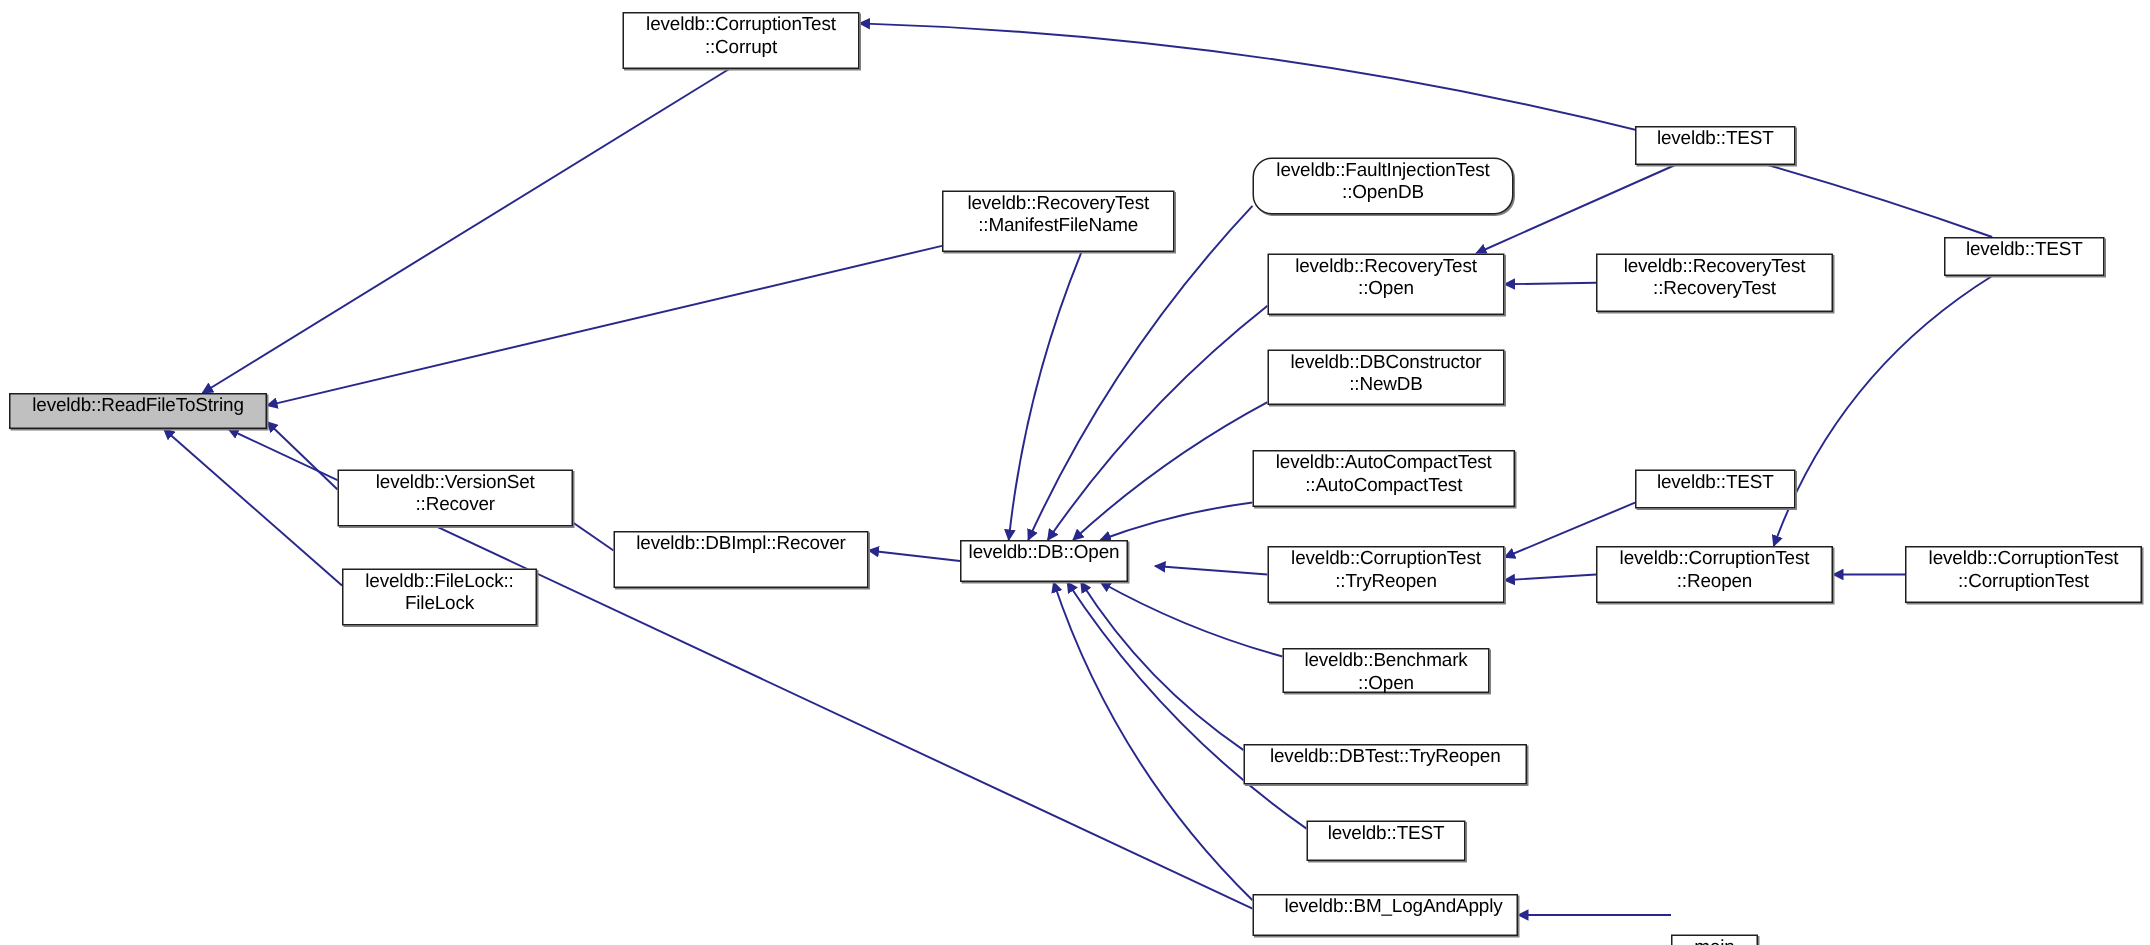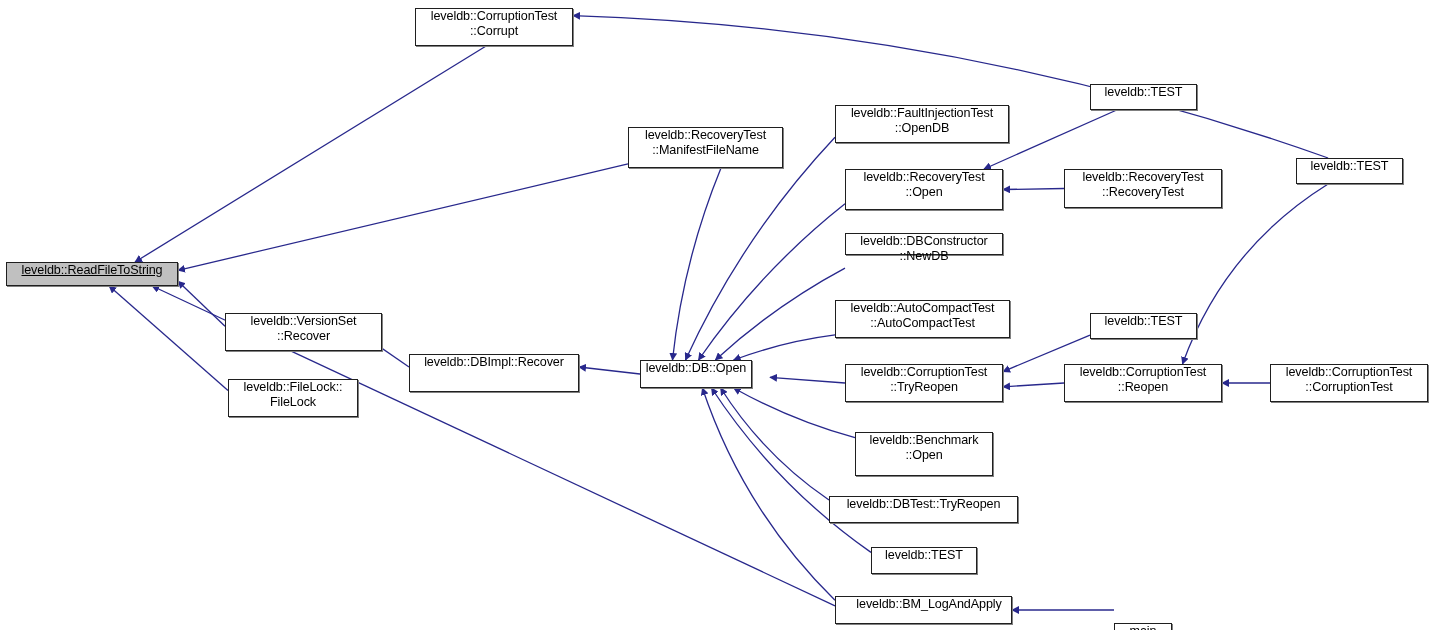--- a/index.html
+++ b/index.html
@@ -101,7 +101,7 @@
 FileLock</span></div>
       <div class="node" style="left: 409px; top: 354px; width: 170px; height: 38px;"><span>leveldb::DBImpl::Recover</span></div>
       <div class="node" style="left: 640px; top: 360px; width: 112px; height: 28px;"><span>leveldb::DB::Open</span></div>
-      <div class="node" style="left: 835px; top: 105px; width: 174px; height: 38px;"><span>leveldb::FaultInjectionTest
+      <div class="node" style="left: 835px; top: 105px; width: 174px; height: 38px; border-radius: 13px;"><span>leveldb::FaultInjectionTest
 ::OpenDB</span></div>
       <div class="node" style="left: 845px; top: 169px; width: 158px; height: 41px;"><span>leveldb::RecoveryTest
 ::Open</span></div>

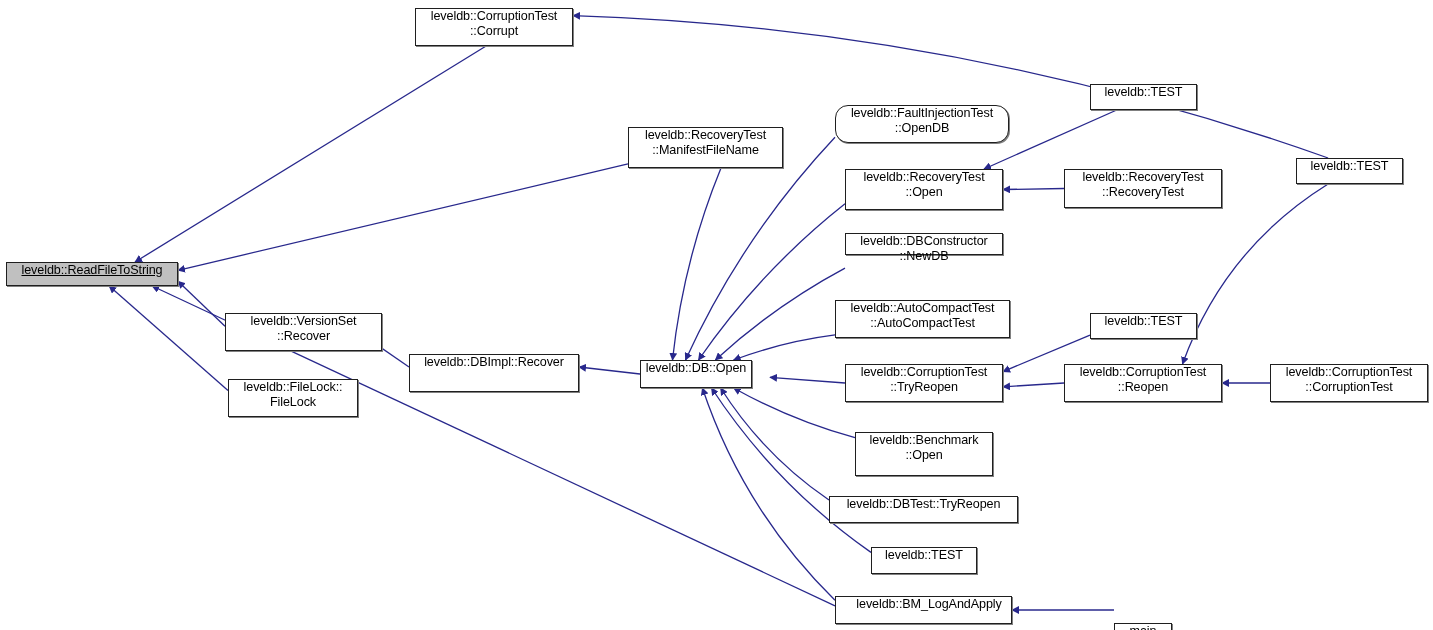--- a/index.html
+++ b/index.html
@@ -105,7 +105,7 @@
 ::OpenDB</span></div>
       <div class="node" style="left: 845px; top: 169px; width: 158px; height: 41px;"><span>leveldb::RecoveryTest
 ::Open</span></div>
-      <div class="node" style="left: 845px; top: 233px; width: 158px; height: 22px;"><span>leveldb::DBConstructor
+      <div class="node" style="left: 845px; top: 233px; width: 158px; height: 37px;"><span>leveldb::DBConstructor
 ::NewDB</span></div>
       <div class="node" style="left: 835px; top: 300px; width: 175px; height: 38px;"><span>leveldb::AutoCompactTest
 ::AutoCompactTest</span></div>

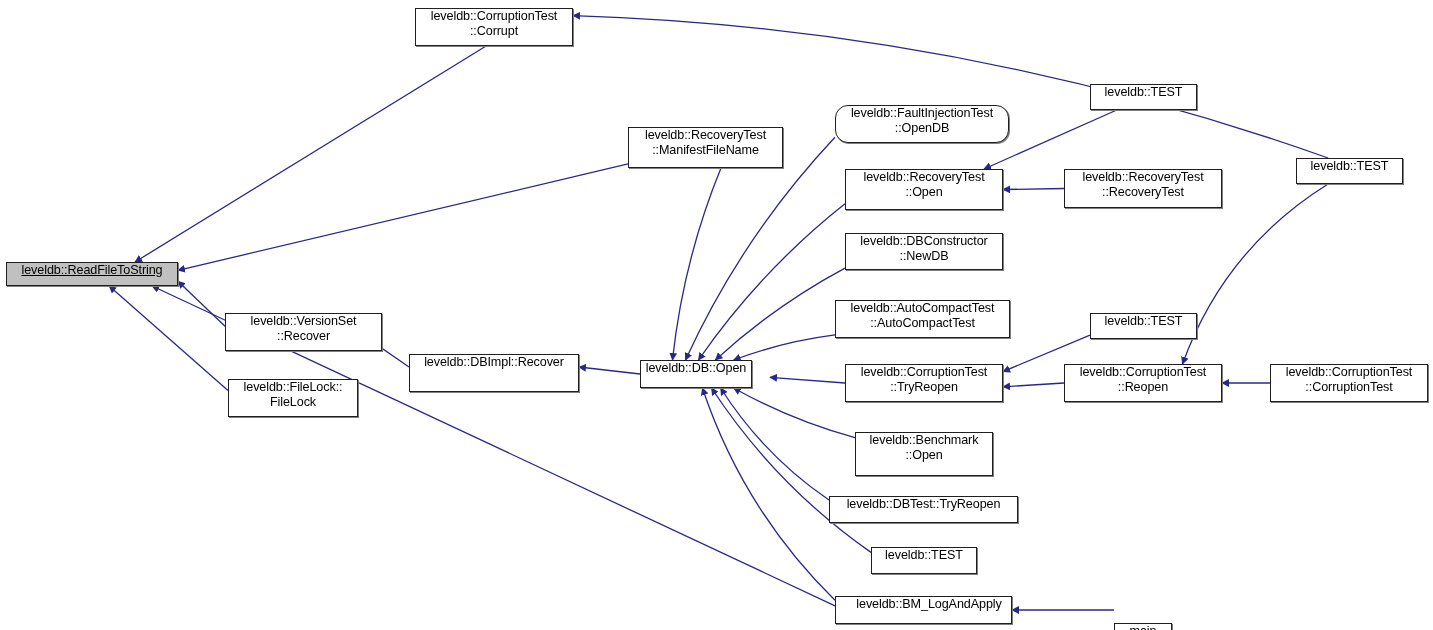--- a/index.html
+++ b/index.html
@@ -42,7 +42,6 @@
   .node.highlight {
     background: #c0c0c0;
     border-color: #1f1f1f;
-    text-decoration: underline;
   }
   .node span {
     display: block;

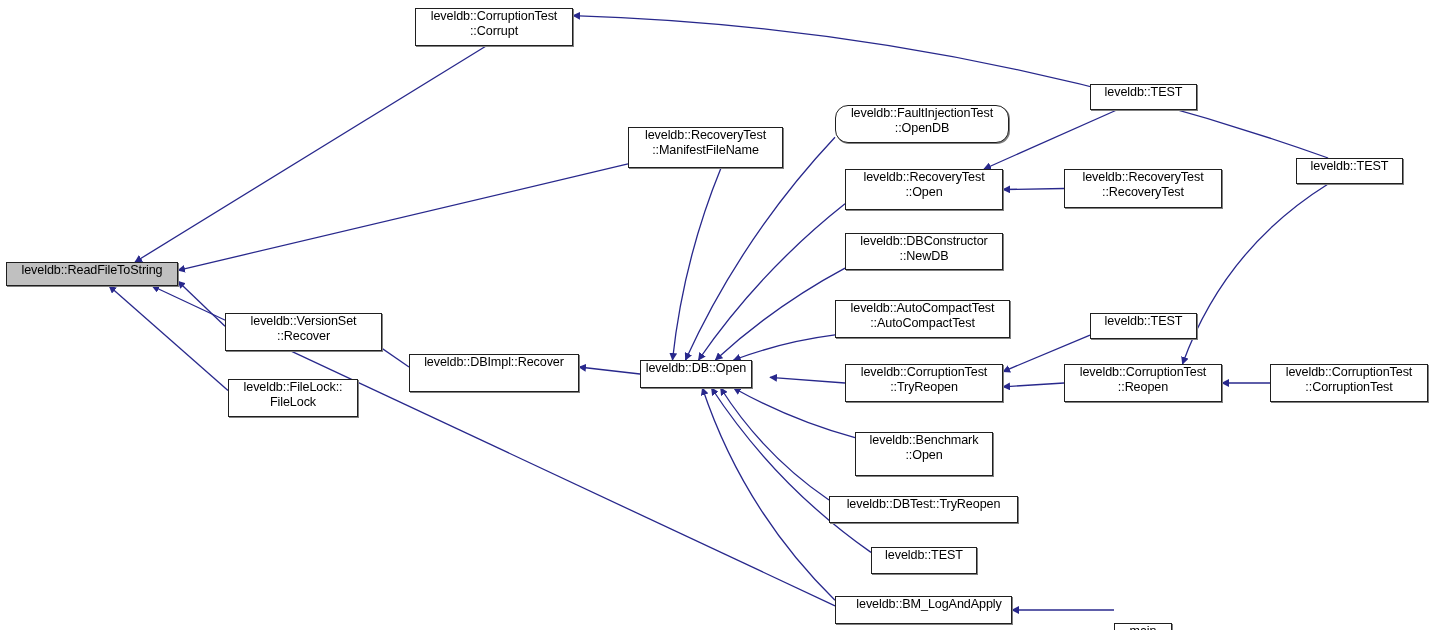--- a/index.html
+++ b/index.html
@@ -110,7 +110,7 @@
 ::AutoCompactTest</span></div>
       <div class="node" style="left: 845px; top: 364px; width: 158px; height: 38px;"><span>leveldb::CorruptionTest
 ::TryReopen</span></div>
-      <div class="node" style="left: 855px; top: 432px; width: 138px; height: 44px;"><span>leveldb::Benchmark
+      <div class="node" style="left: 855px; top: 432px; width: 138px; height: 30px;"><span>leveldb::Benchmark
 ::Open</span></div>
       <div class="node" style="left: 829px; top: 496px; width: 189px; height: 27px;"><span>leveldb::DBTest::TryReopen</span></div>
       <div class="node" style="left: 871px; top: 547px; width: 106px; height: 27px;"><span>leveldb::TEST</span></div>

